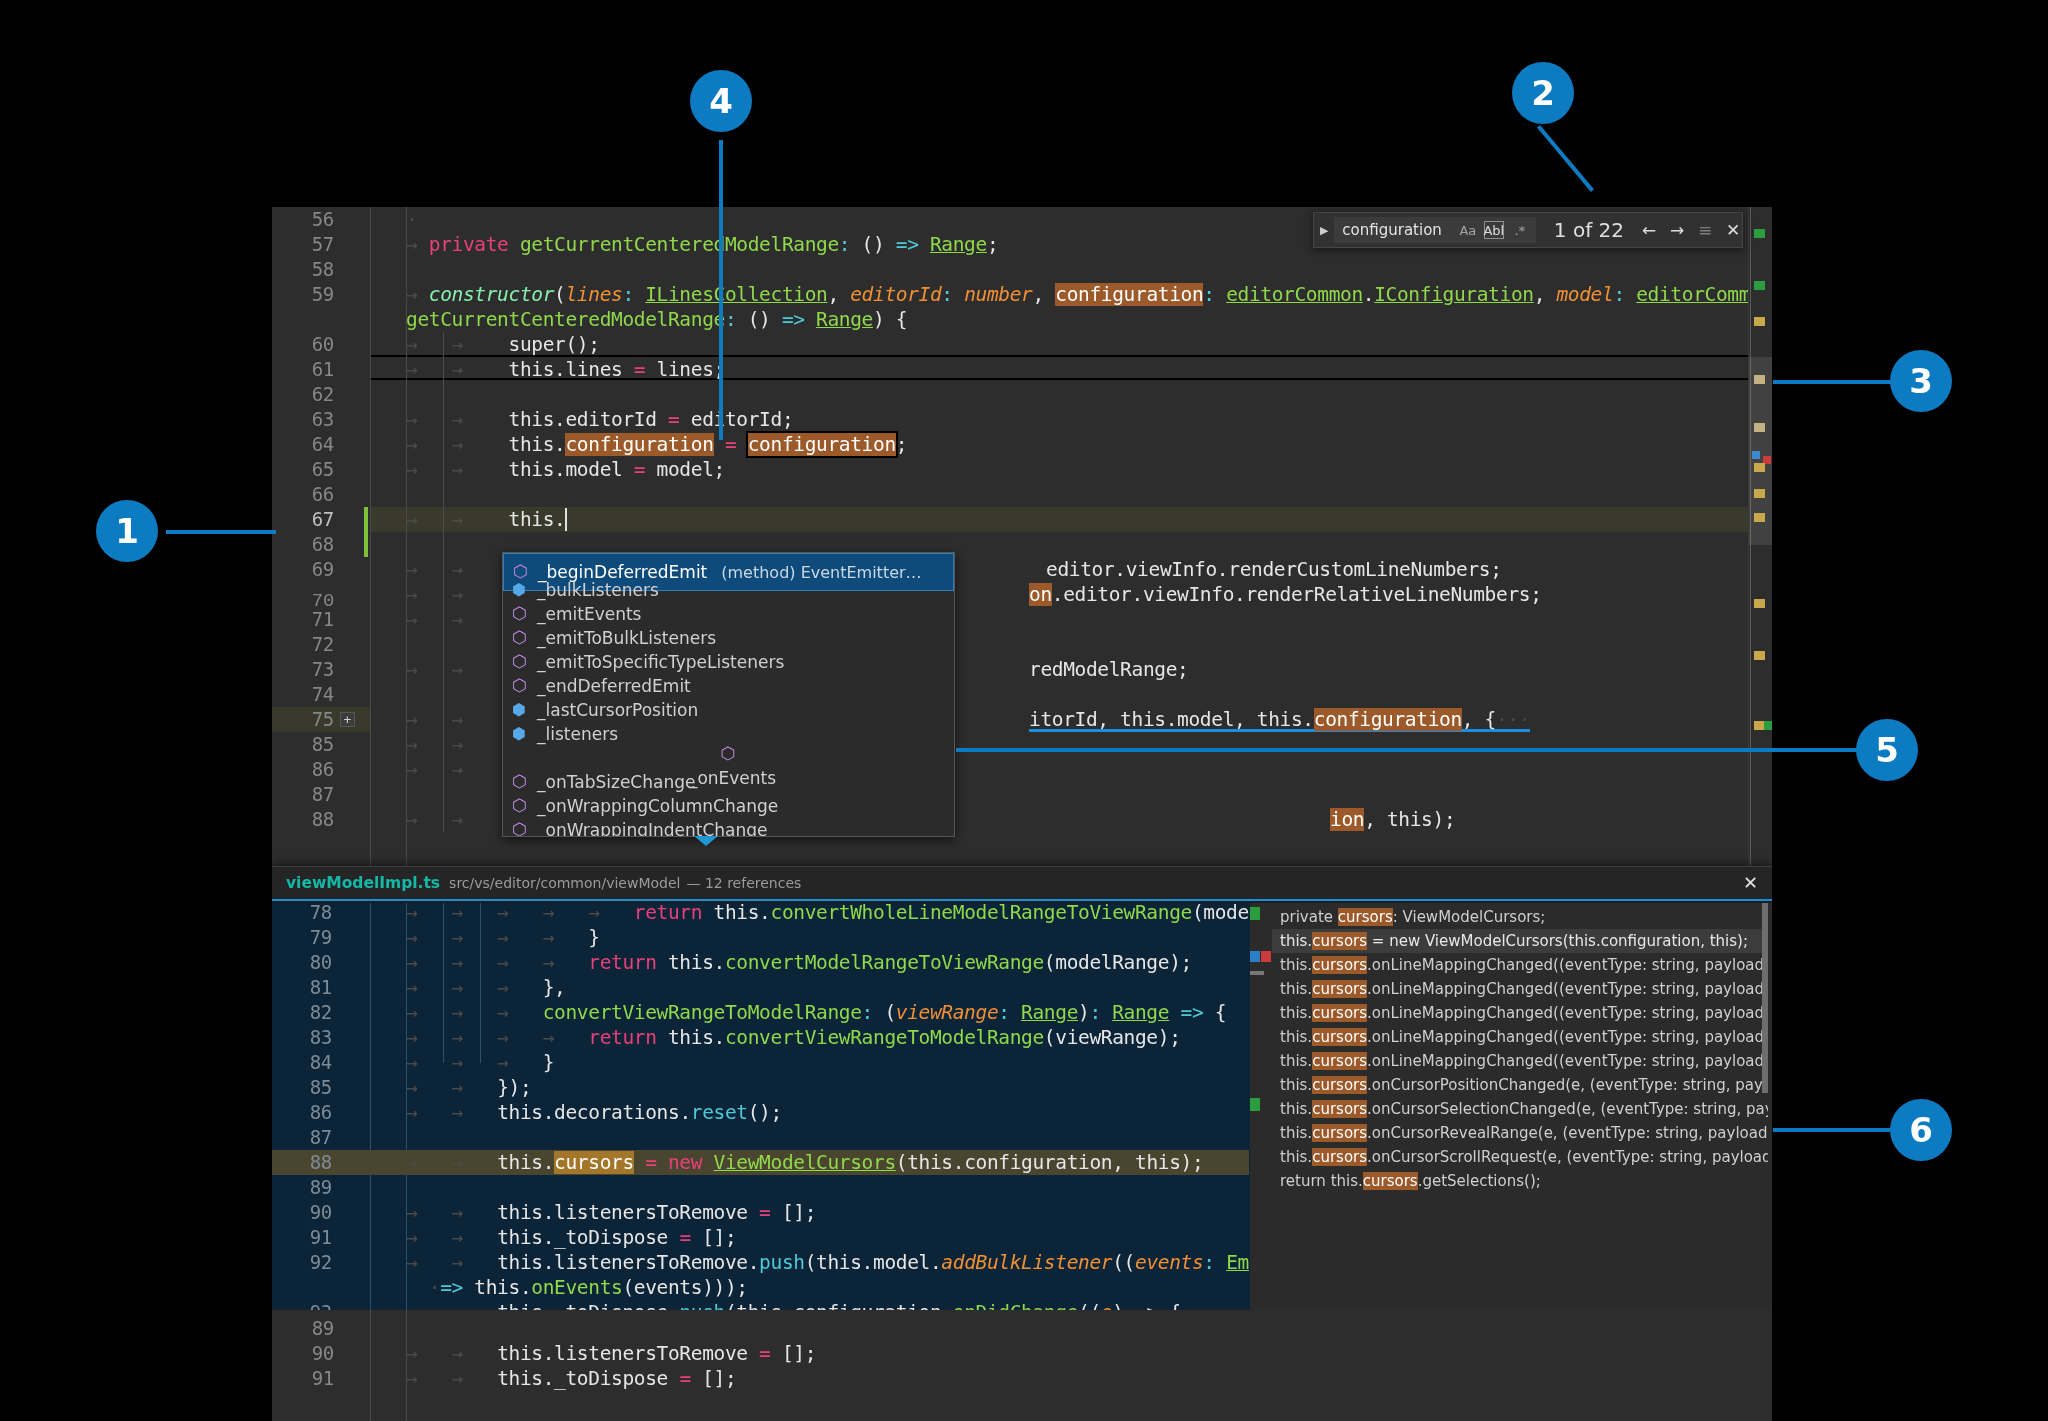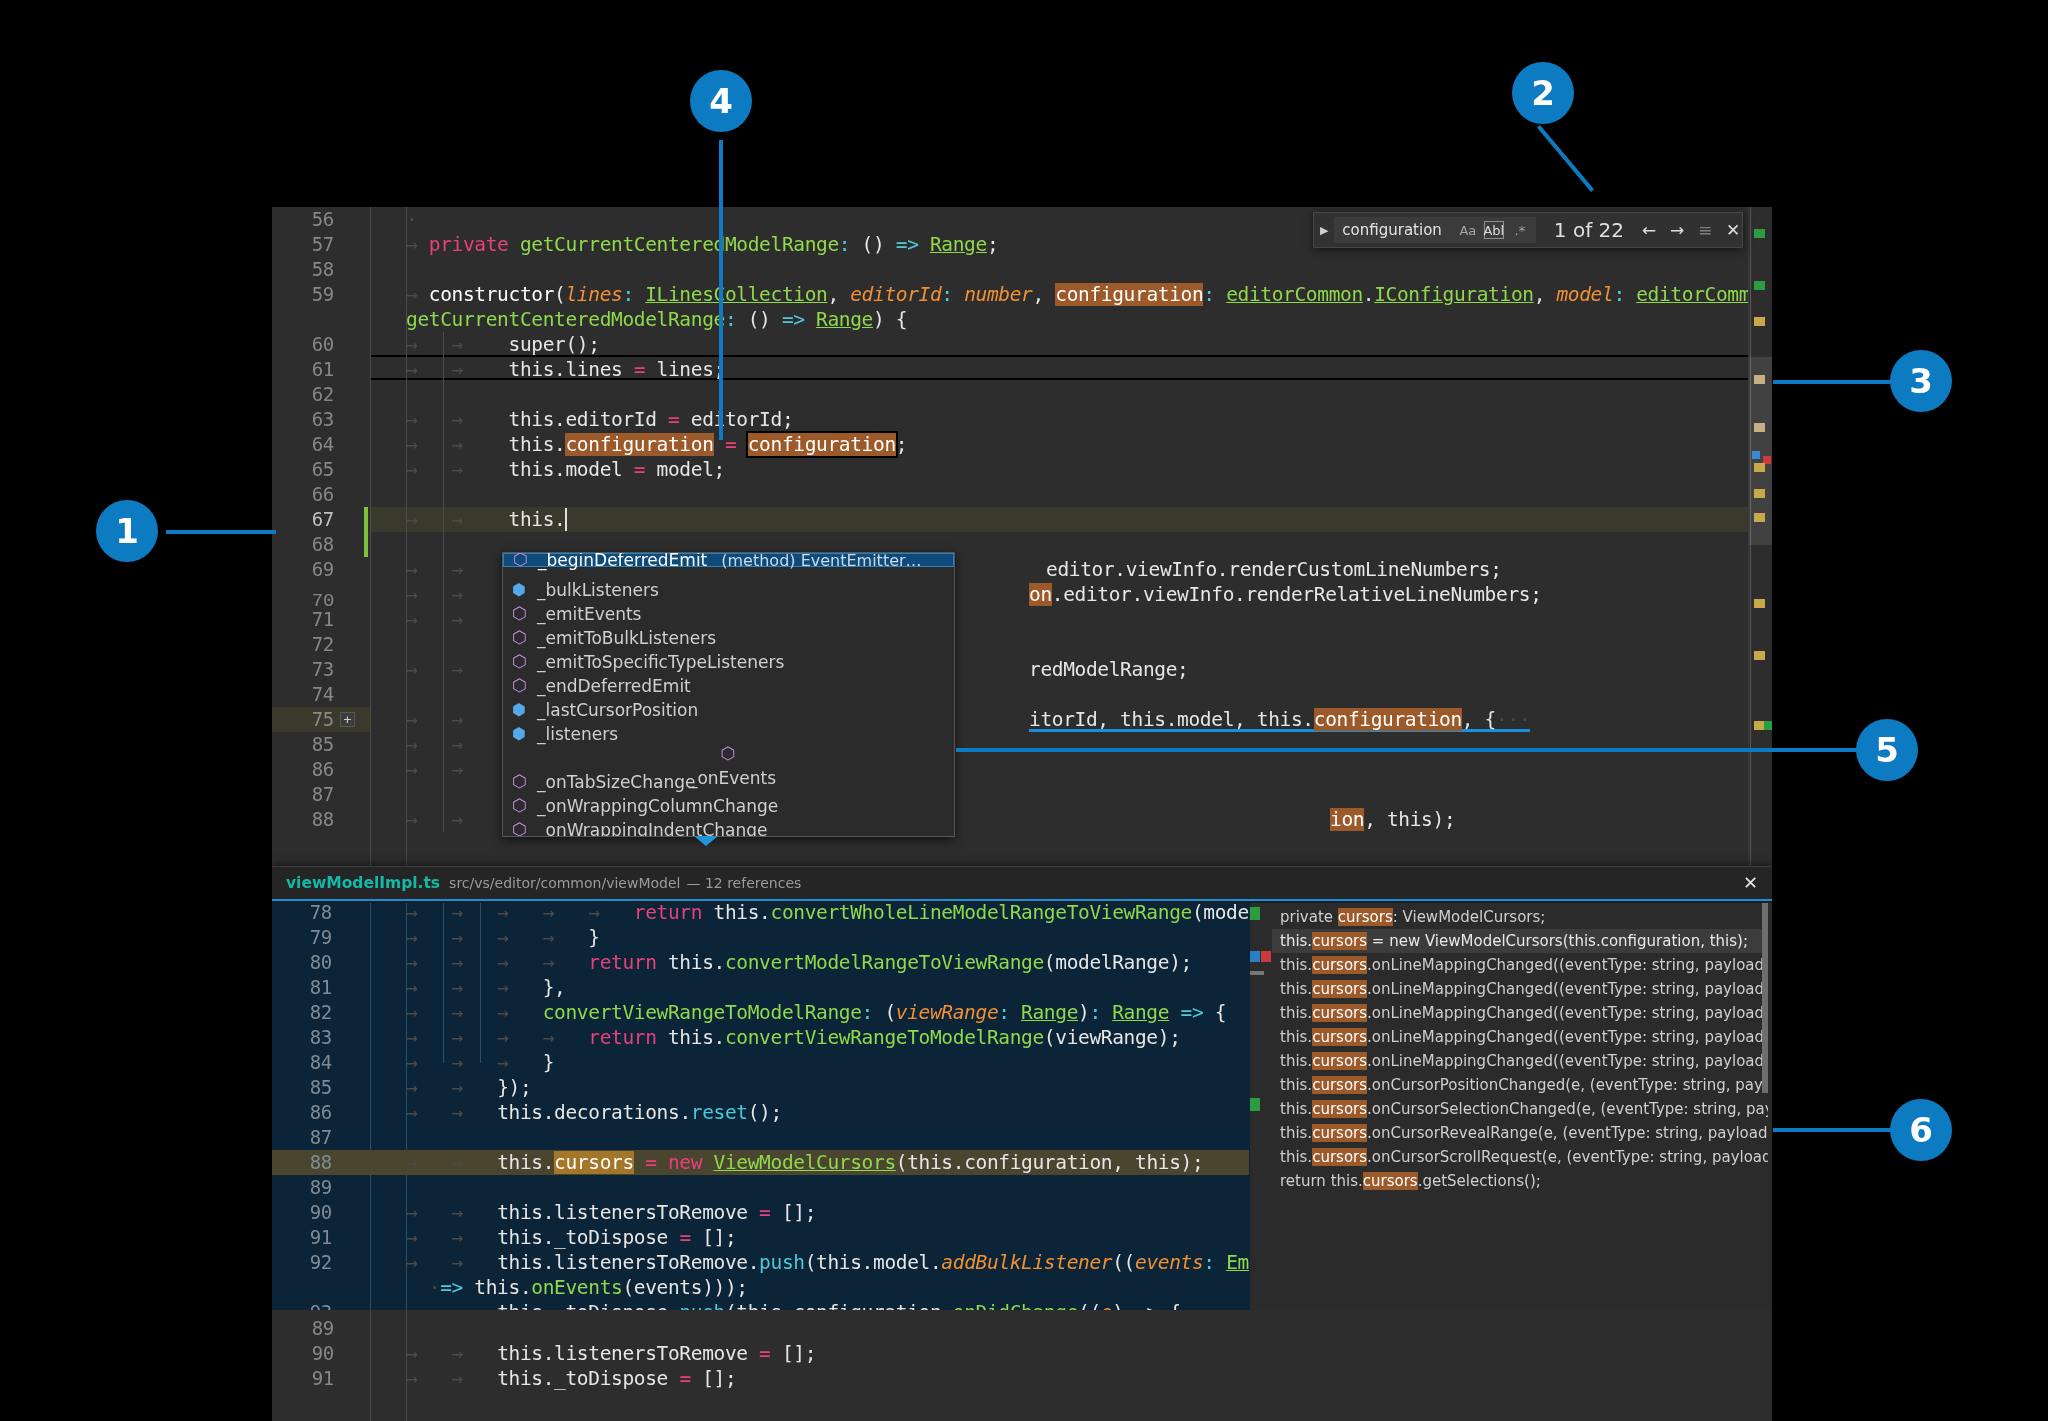--- a/index.html
+++ b/index.html
@@ -69,7 +69,7 @@
   .var  { color: #e6e6e6; }
   .blu  { color: #4ec9d8; }
   .pun  { color: #e6e6e6; }
-  .ctor { color: #ffffff; }
+  .ctor { color: #86efac; font-style: italic; }
   .hl   { background: #9c5a2a; color: #ffffff; }
   .hl-cur { background: #9c5a2a; color:#ffffff; outline: 2px solid #000; }
   .dec-underline { border-bottom: 3px solid #1a8fe0; }

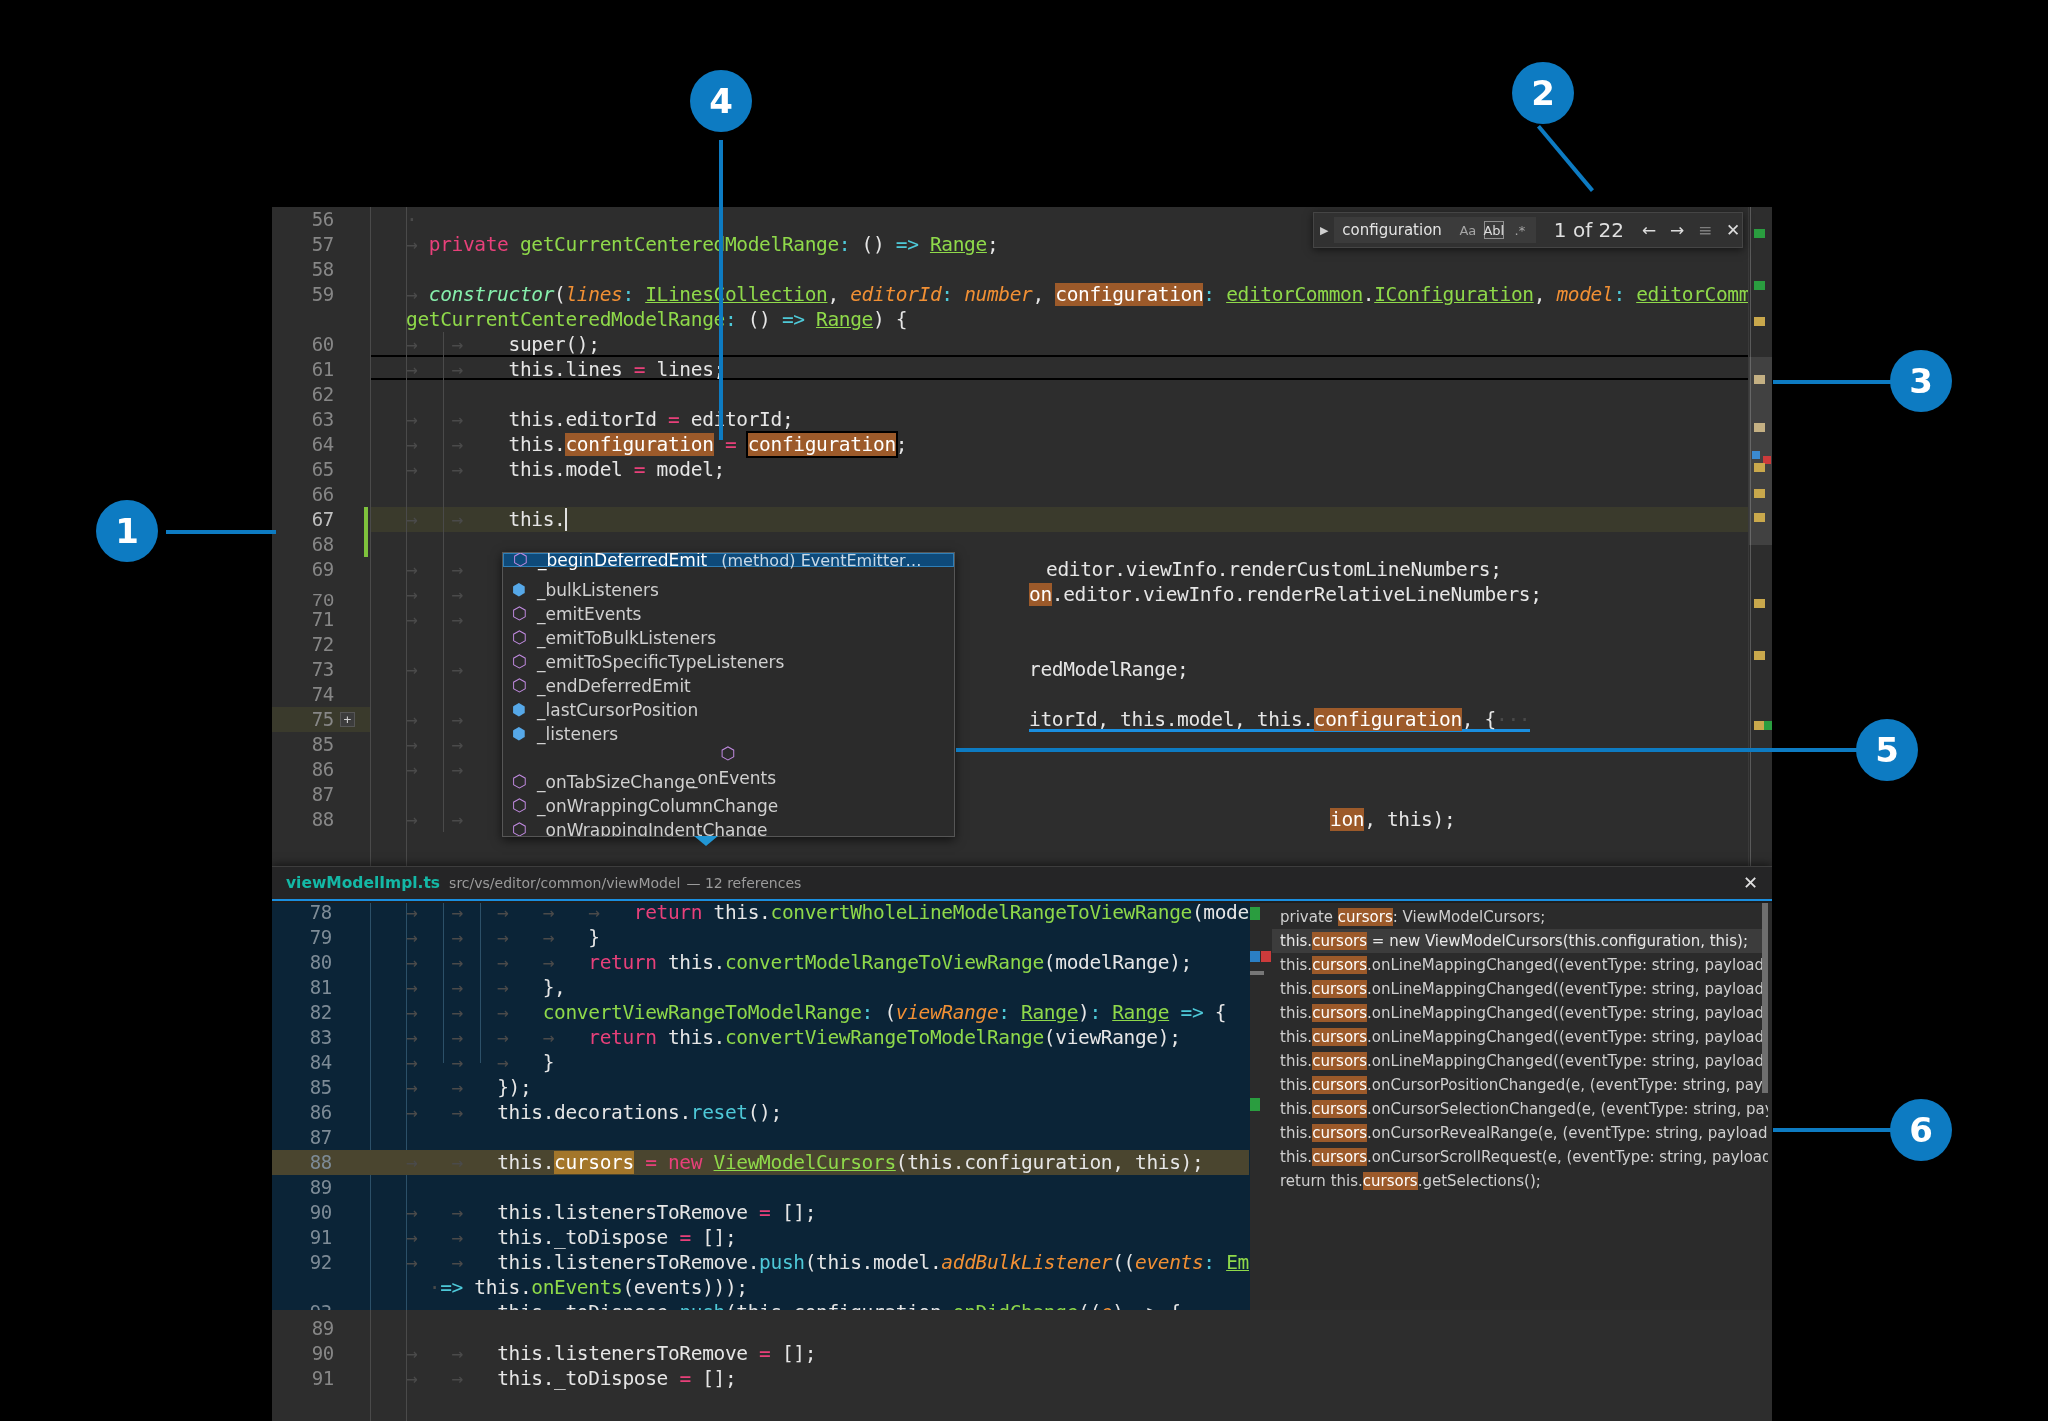--- a/index.html
+++ b/index.html
@@ -125,7 +125,7 @@
     padding-left: 8px; font-family: "DejaVu Sans", sans-serif;
     font-size: 17px; color: #d0d0d0; white-space: nowrap;
   }
-  .srow.sel { background: #0e4a7a; border: 1px solid #2f7fb8; color: #fff; height:14px; }
+  .srow.sel { background: #0e4a7a; border: 1px solid #2f7fb8; color: #fff; height:38px; }
   .sicon { width: 22px; height: 16px; flex: 0 0 22px; position: relative; margin-right: 4px; }
   .sicon.method::before {
     content: "\2B21"; color: #c08ae0; font-size: 17px;

